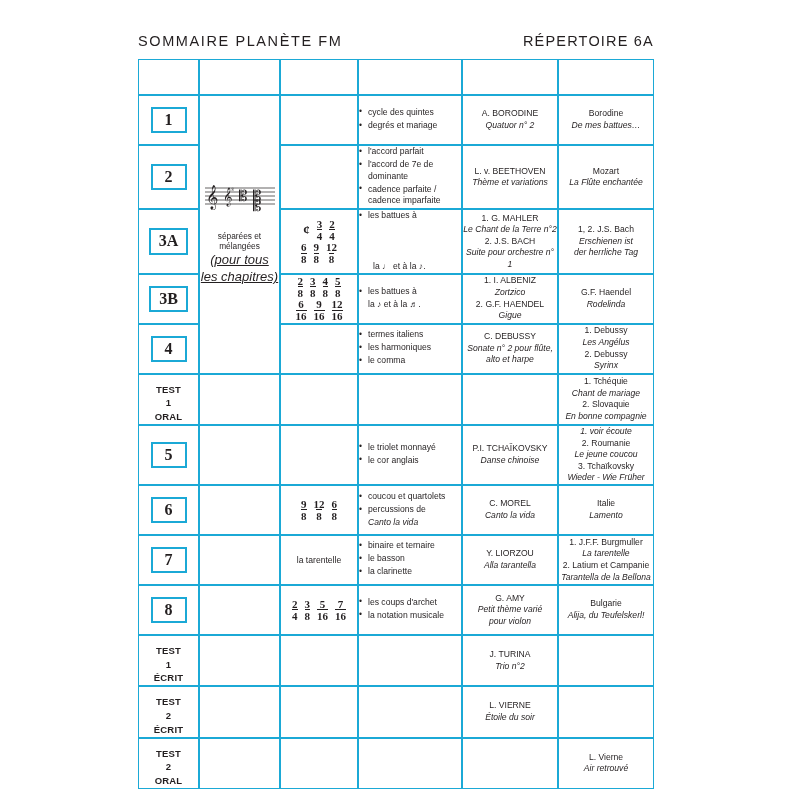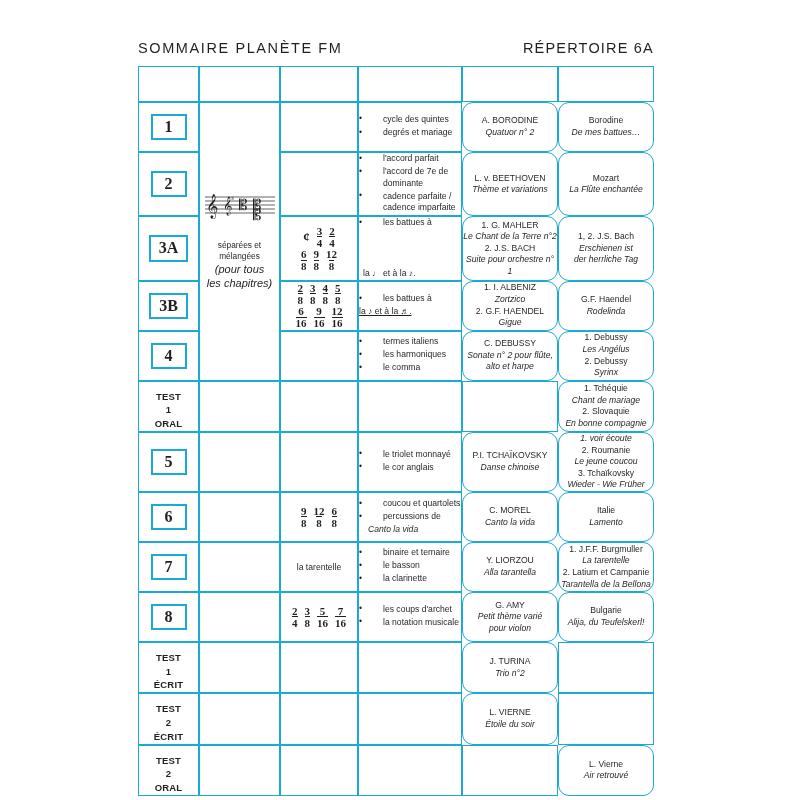--- a/index.html
+++ b/index.html
@@ -17,7 +17,7 @@
   }
   #page {
     position: absolute;
-    left: 0; top: 12px;
+    left: 0; top: 5px;
     width: 800px;
     height: 788px;
   }

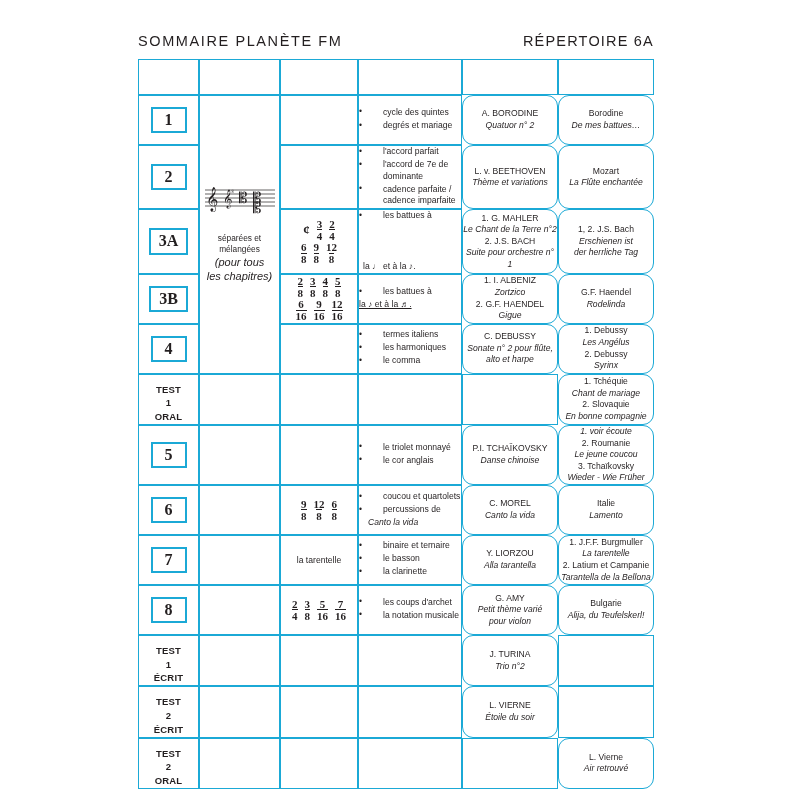--- a/index.html
+++ b/index.html
@@ -112,7 +112,7 @@
   }
   ul.bullets li {
     position: relative;
-    padding-left: 24px;
+    padding-left: 9px;
     margin-bottom: 1.5px;
   }
   ul.bullets li:before {

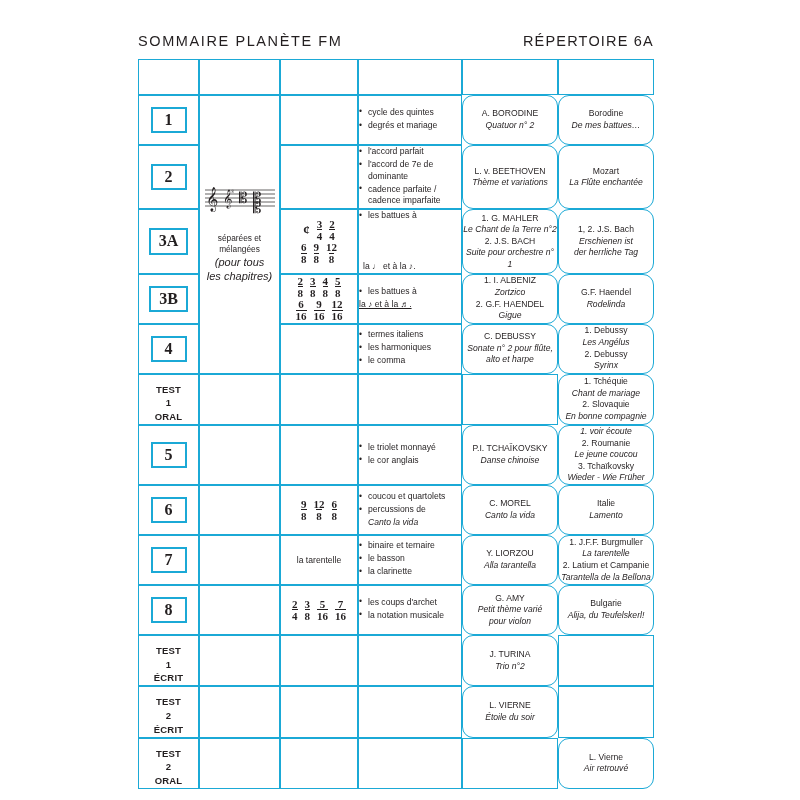--- a/index.html
+++ b/index.html
@@ -128,7 +128,6 @@
     font-size: 8.6px;
     line-height: 1.35;
     padding: 4px 4px;
-    border-radius: 11px;
   }
   .line1 { }
   .line2 { font-style: italic; }

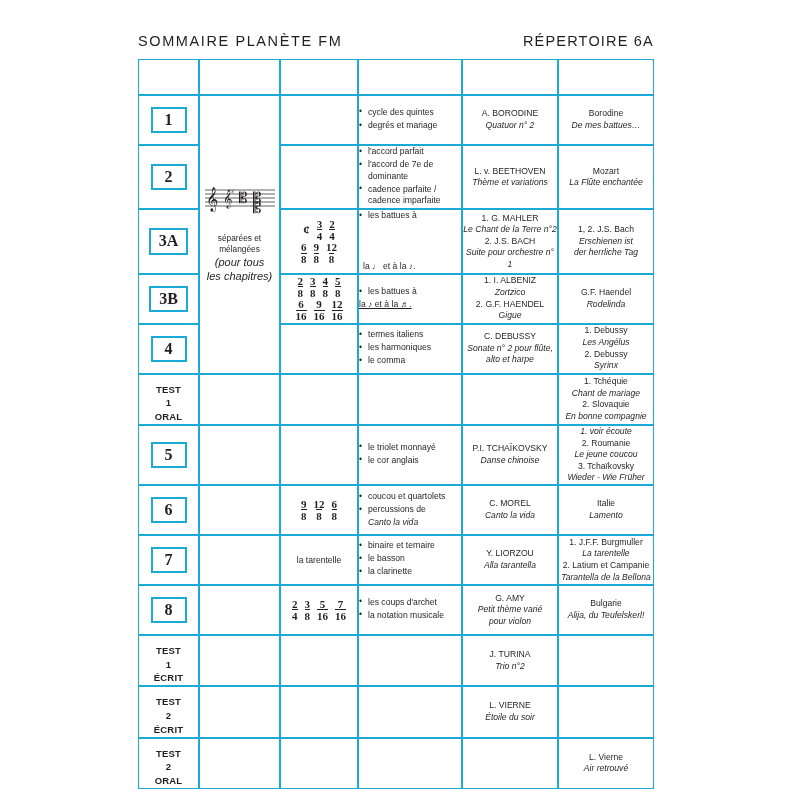--- a/index.html
+++ b/index.html
@@ -146,7 +146,7 @@
     line-height: 1.3;
     margin-top: 14px;
   }
-  .notes-caption .sub { font-style: italic; font-size: 11px; }
+  .notes-caption .sub { font-style: italic; font-size: 13px; text-decoration: underline; }
 
   
   .rythme {

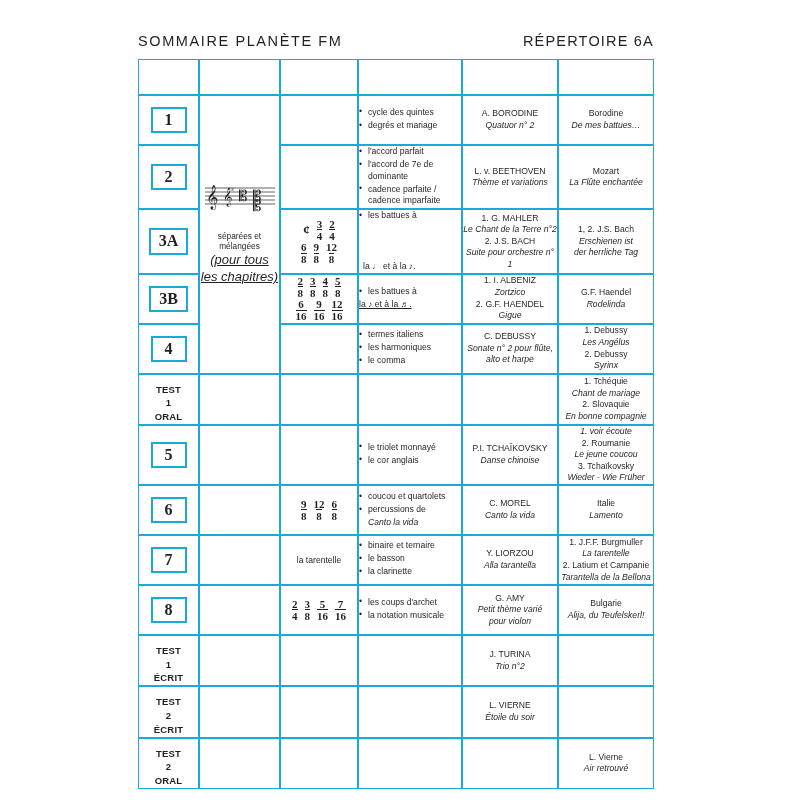--- a/index.html
+++ b/index.html
@@ -313,7 +313,7 @@
           <ul class="bullets">
             <li>les battues à</li>
           </ul>
-          <div style="padding-left:4px;margin-top:39px;">la ♩ et à la ♪.</div>
+          <div style="padding-left:14px;margin-top:39px;">la ♩ et à la ♪.</div>
         </td>
         <td class="centered">
           <div class="line1">1.  G. MAHLER</div>

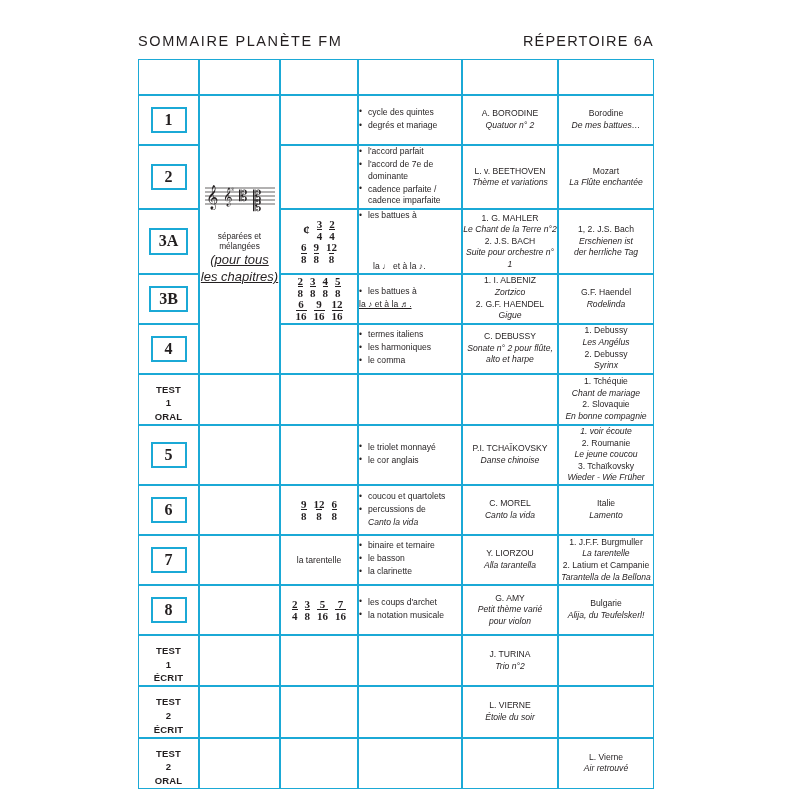--- a/index.html
+++ b/index.html
@@ -370,7 +370,7 @@
           <ul class="bullets">
             <li>les battues à</li>
           </ul>
-          <div style="text-decoration:underline;">la ♪ et à la ♬.</div>
+          <div style="padding-left:9px;">la ♪ et à la ♬.</div>
         </td>
         <td class="centered">
           <div class="line1">1. I. ALBENIZ</div>

